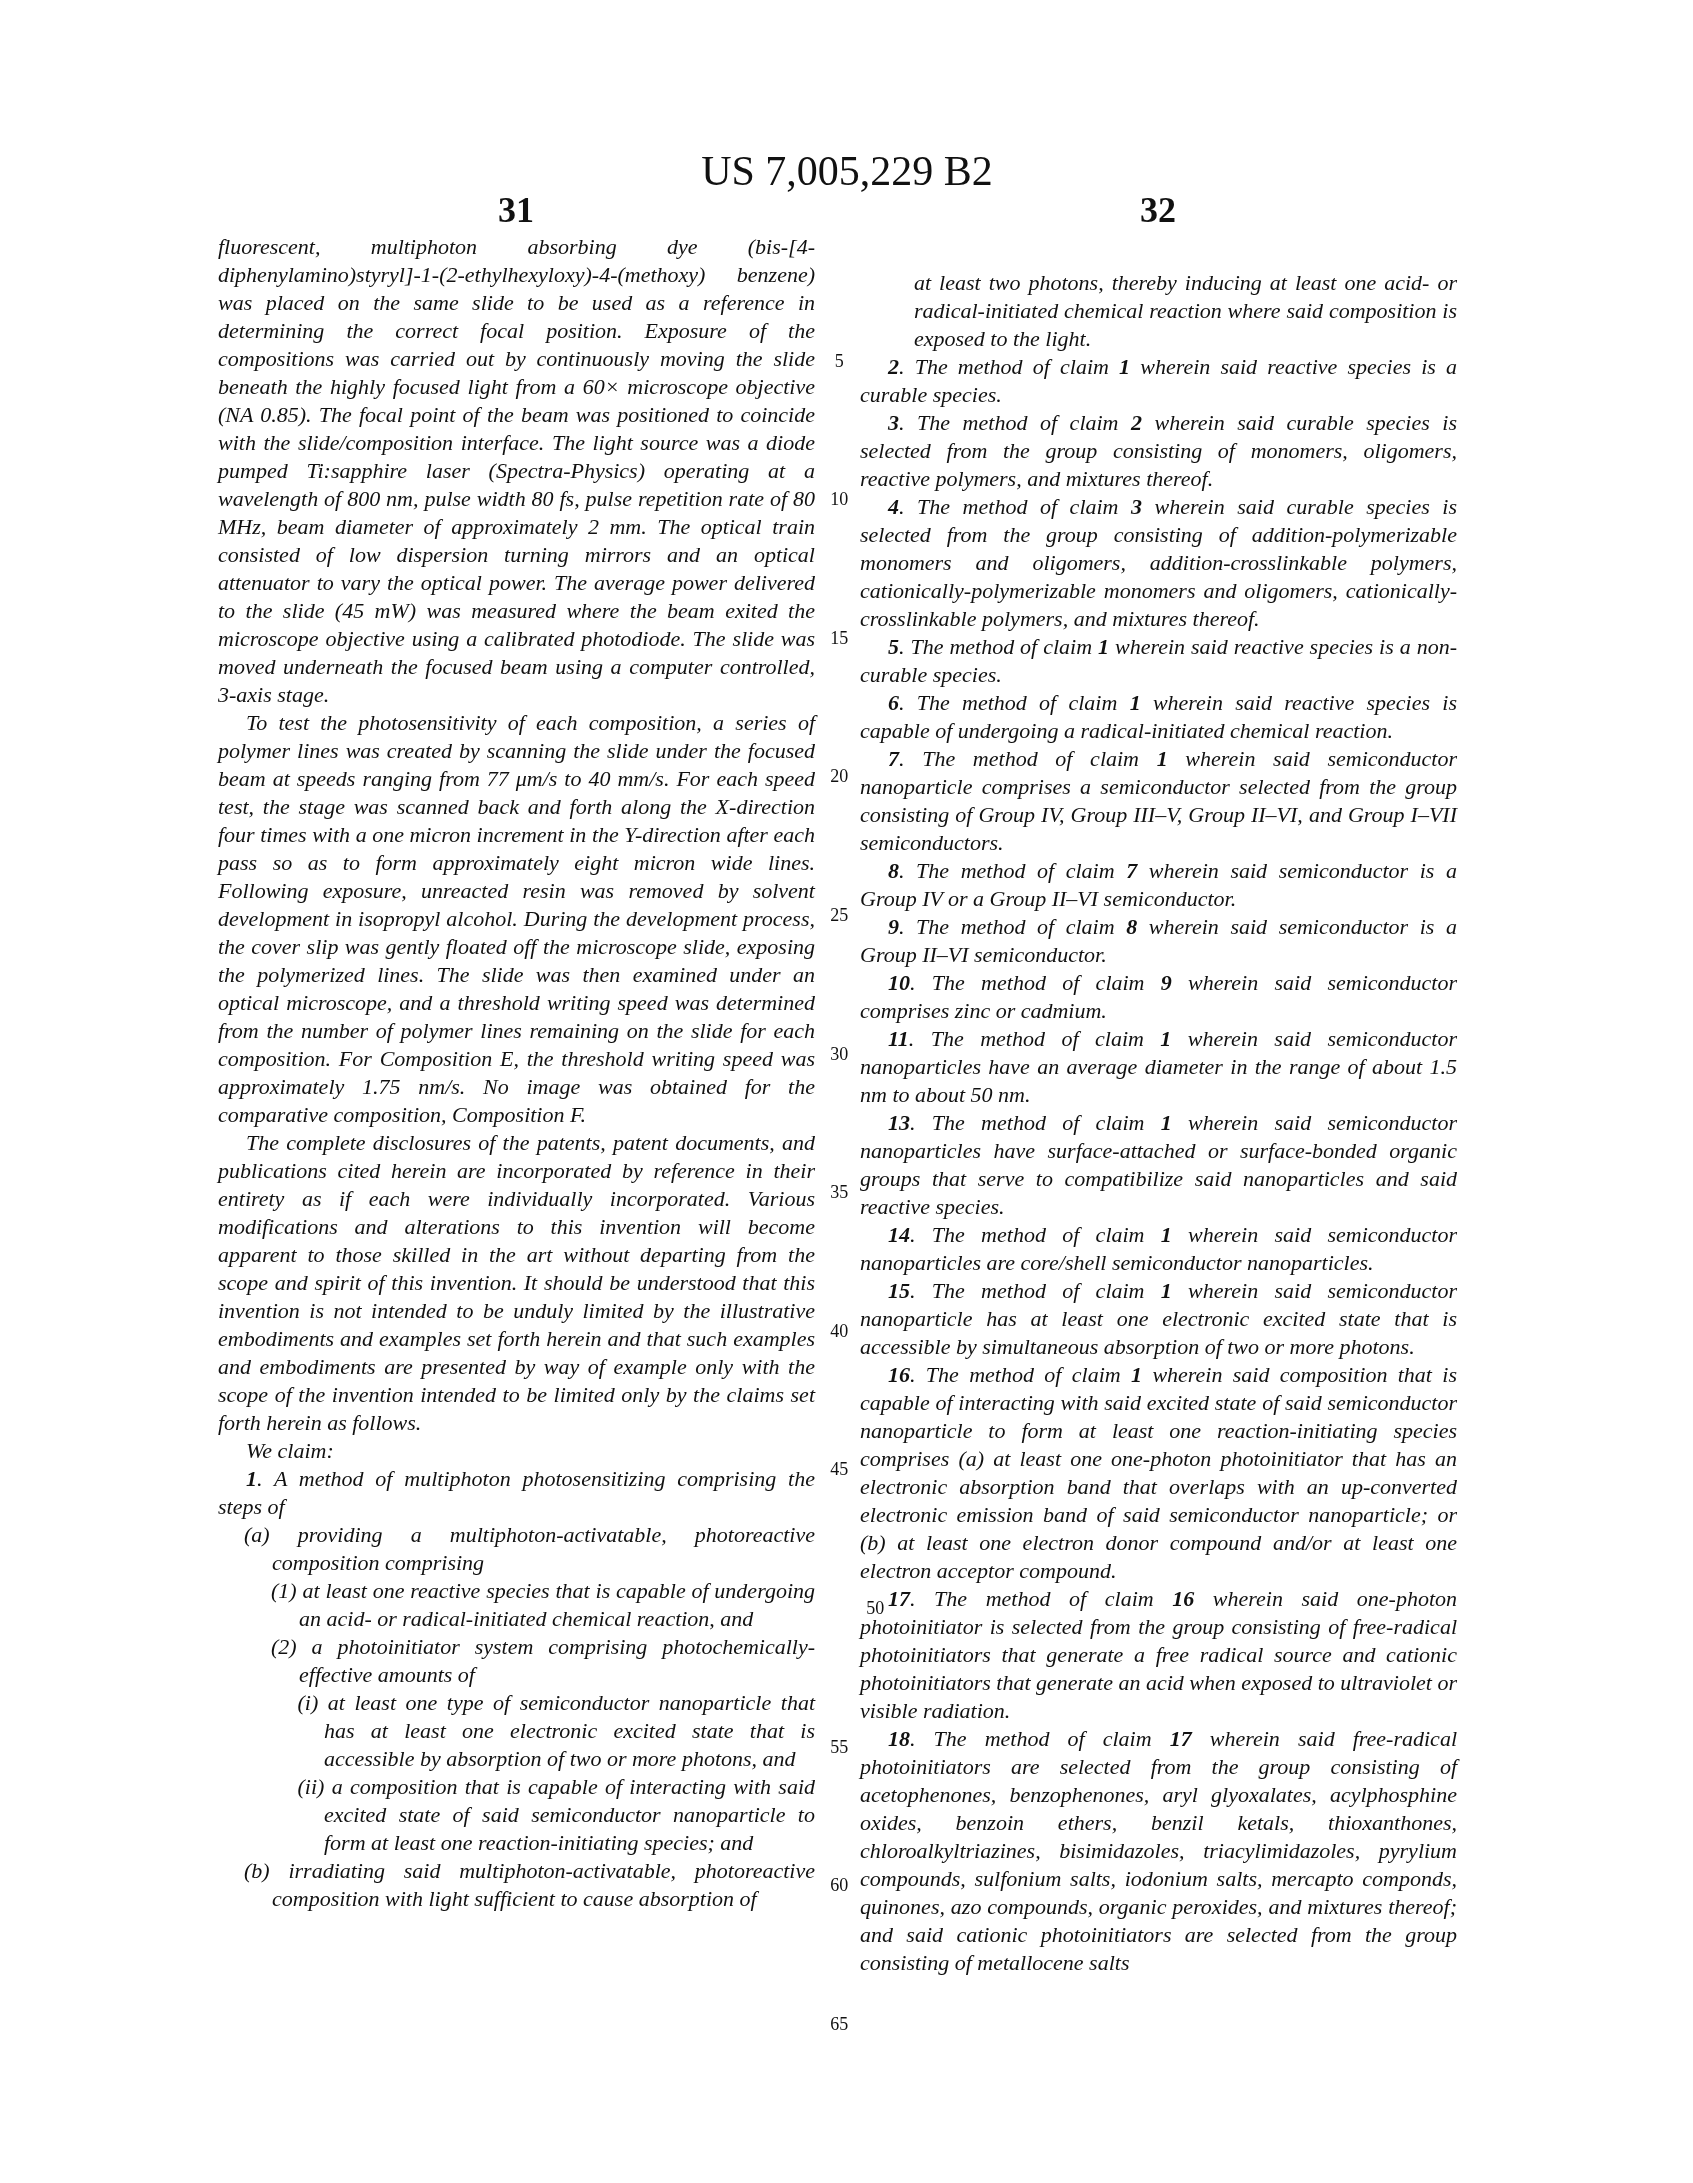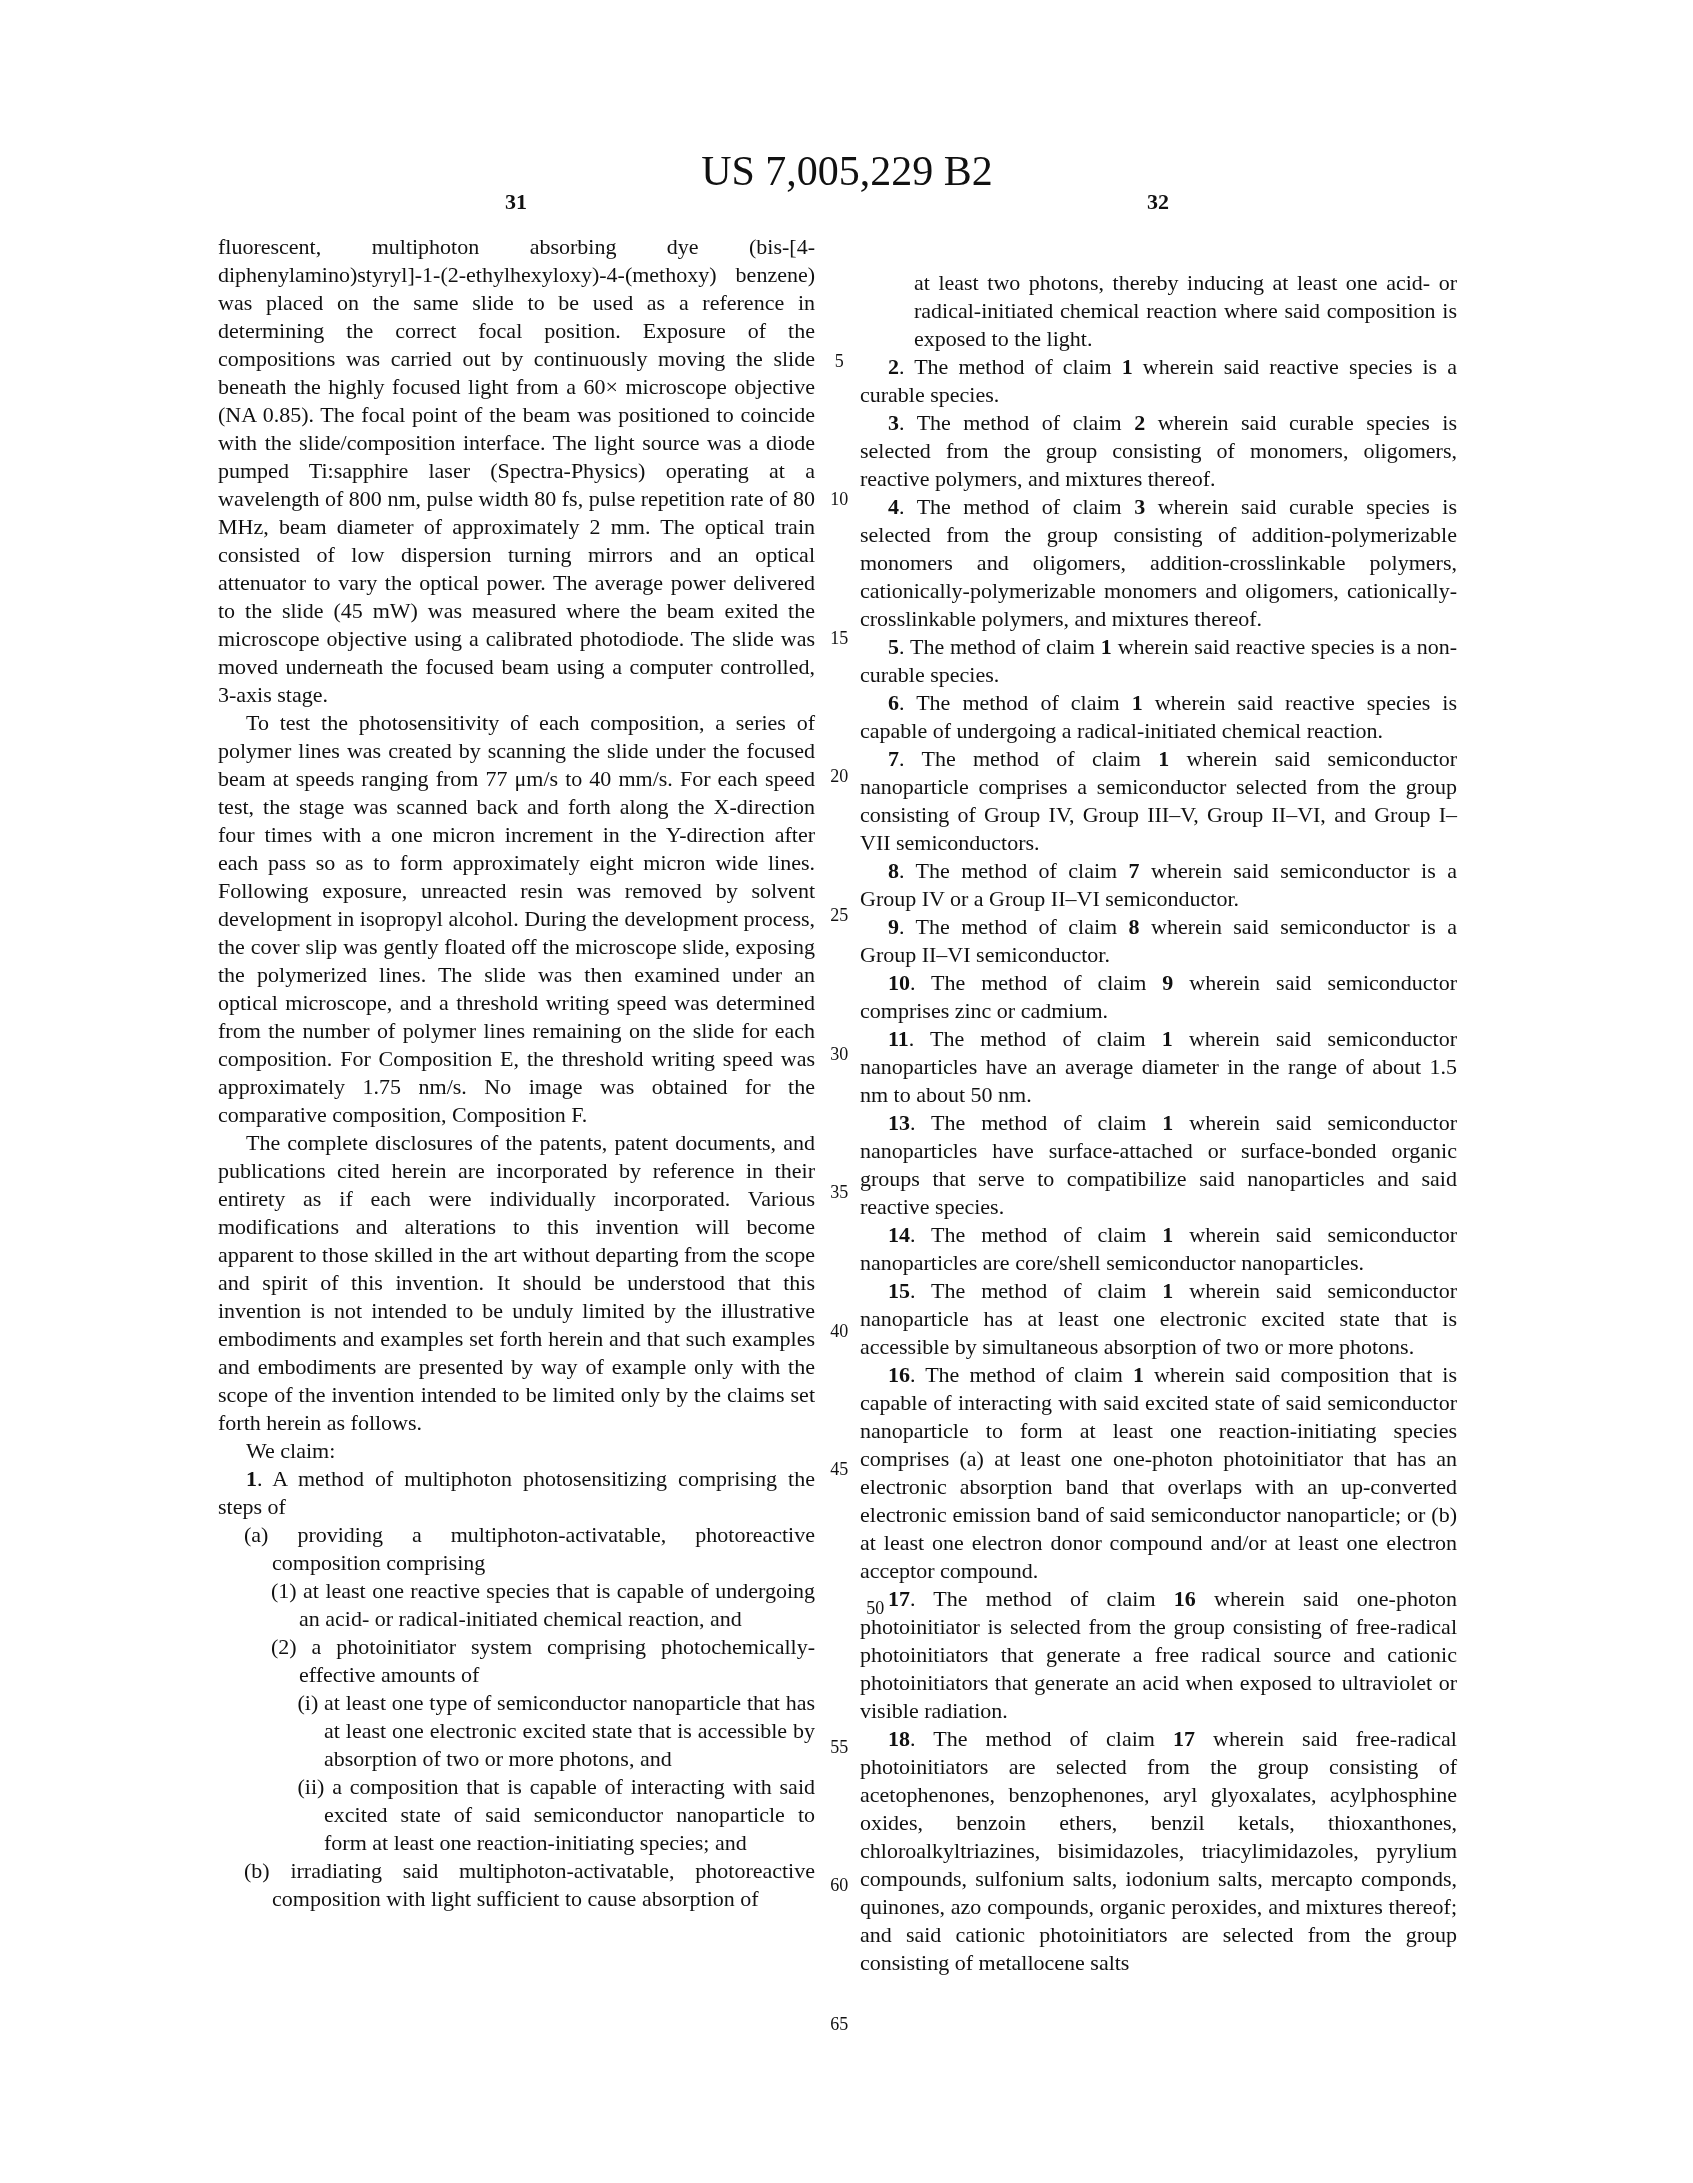--- a/index.html
+++ b/index.html
@@ -7,7 +7,7 @@
          font-family: "Liberation Serif", "DejaVu Serif", serif; color: #111; }
   .patent-number { position: absolute; top: 147px; left: 0; width: 1694px; text-align: center;
          font-size: 42px; letter-spacing: 0px; }
-  .col-num { position: absolute; top: 189px; font-size: 22px; font-weight: bold; width: 132px; text-align: center; }
+  .col-num { position: absolute; top: 189px; font-size: 36px; font-weight: bold; width: 132px; text-align: center; }
   .col-num.left { left: 450px; }
   .col-num.right { left: 1092px; }
   .column { position: absolute; top: 233px; width: 597px; font-size: 22px; line-height: 28px;

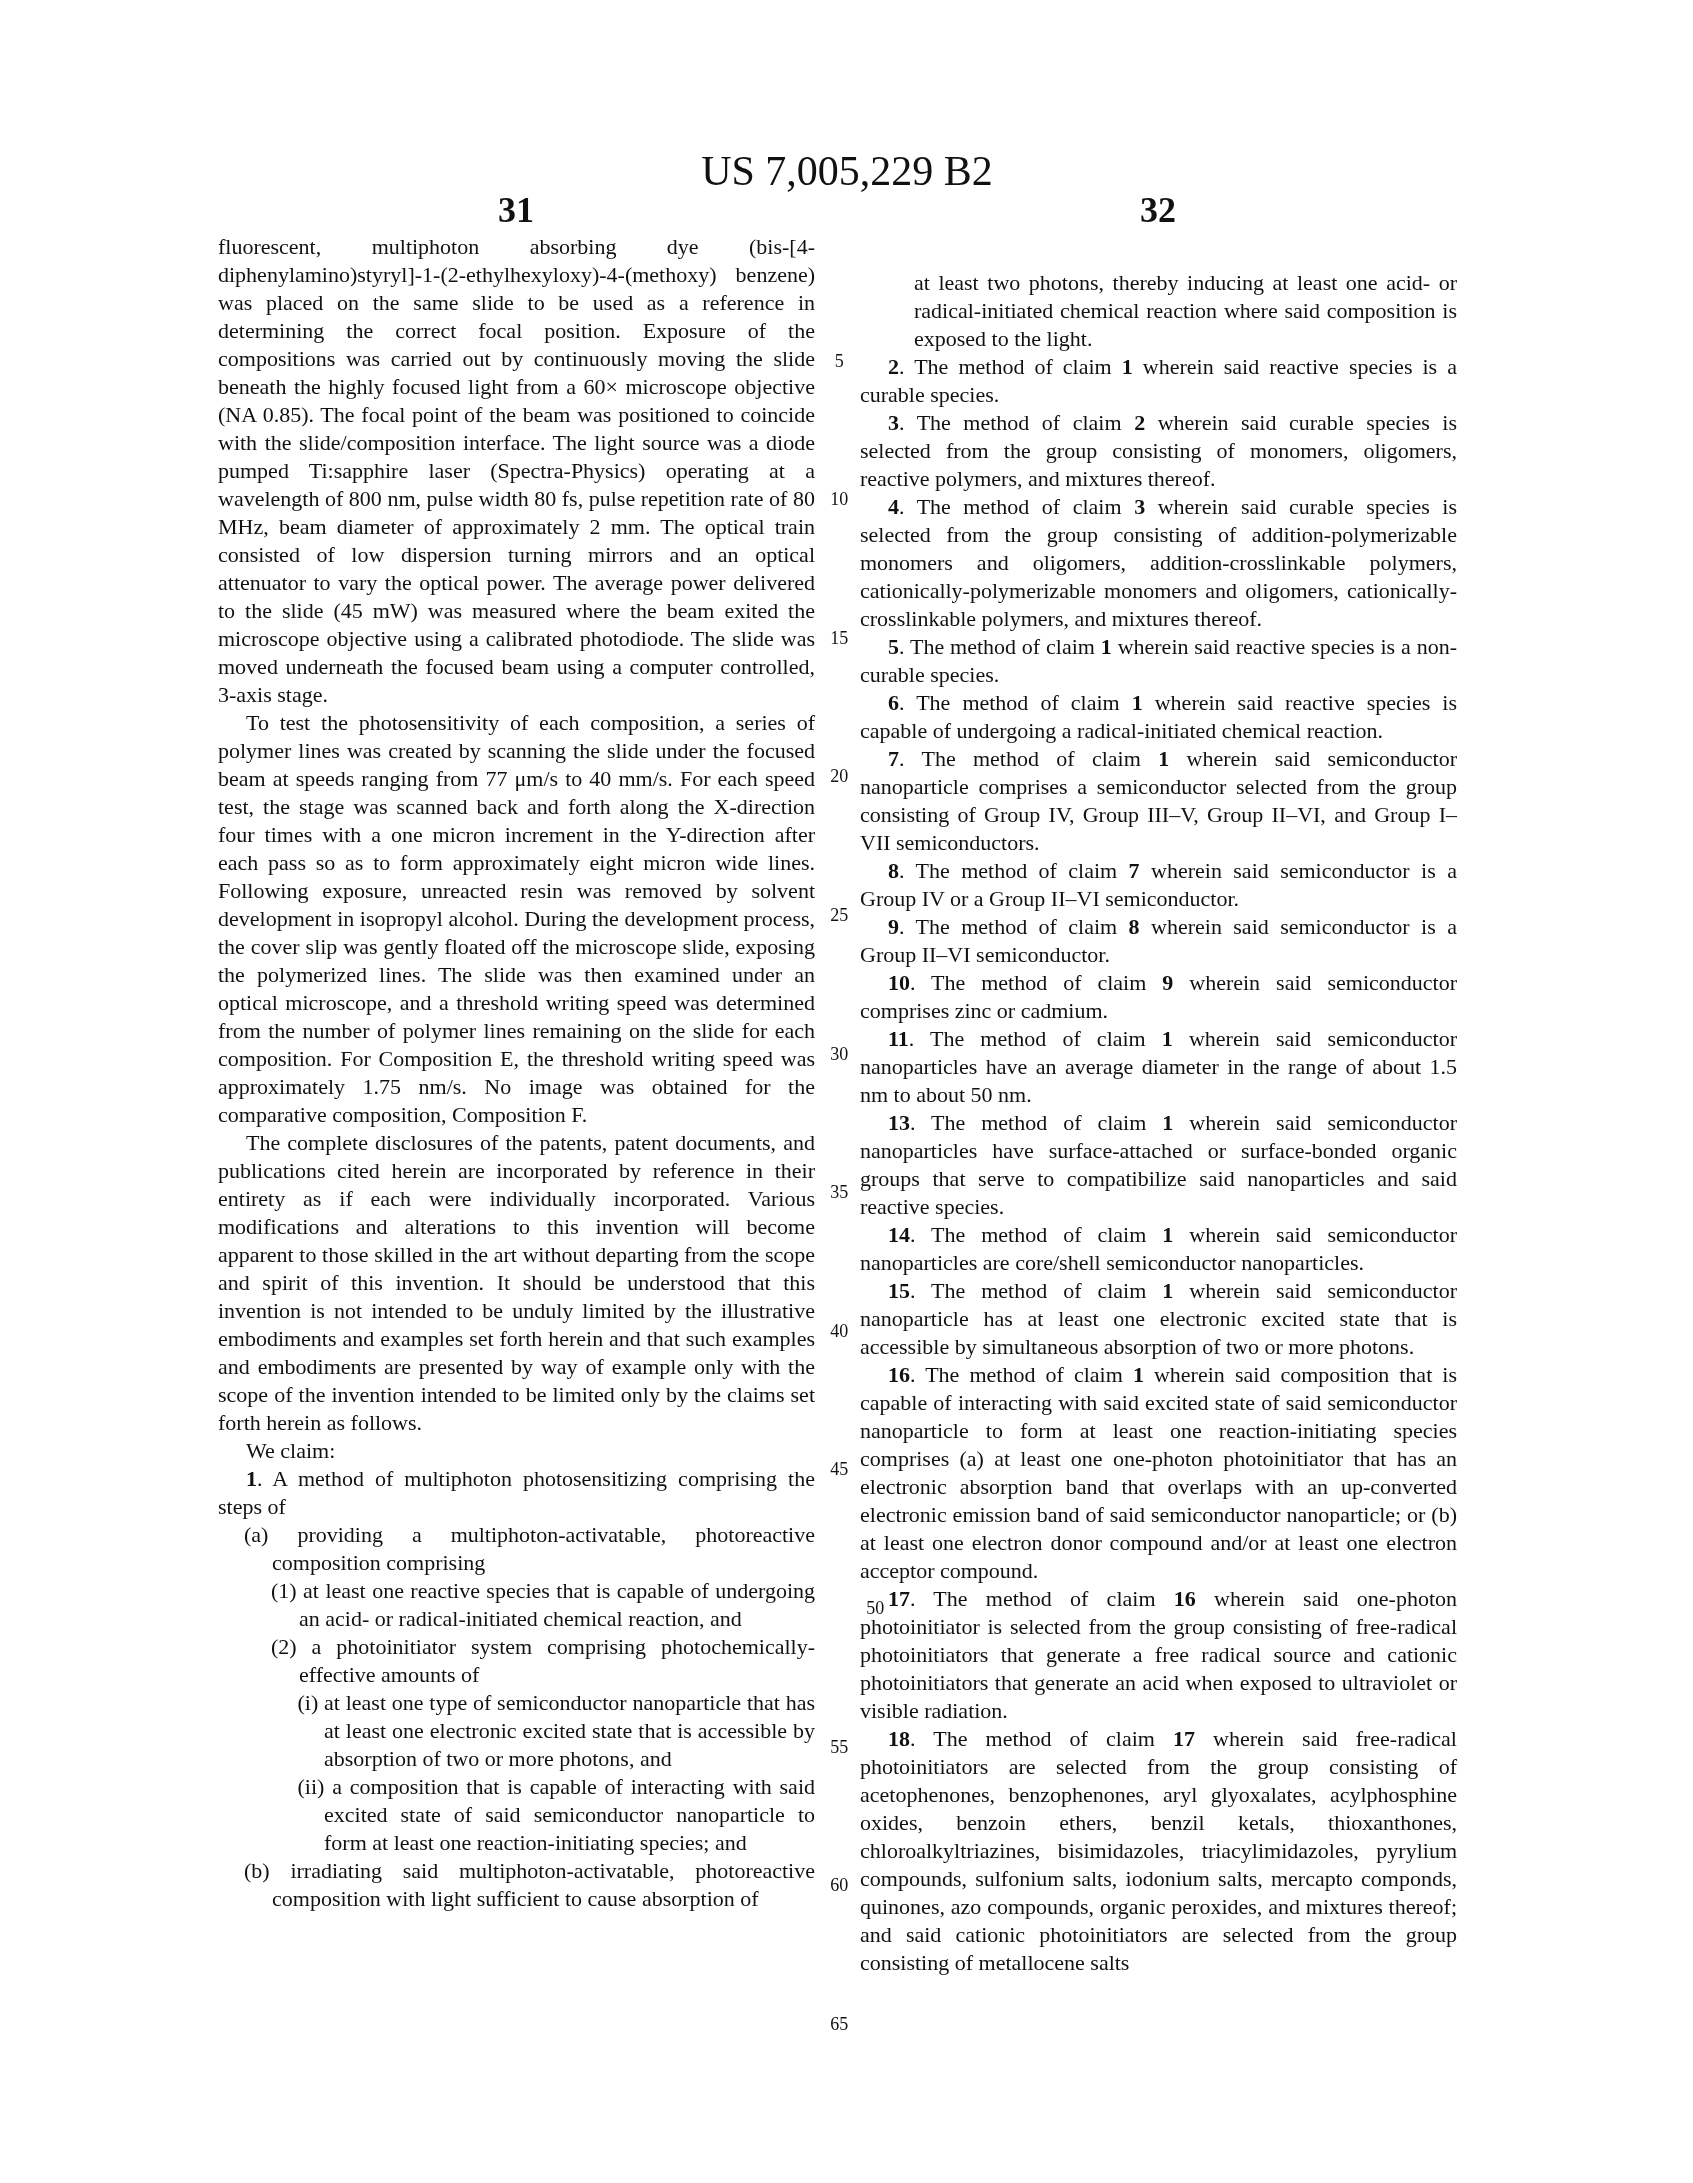--- a/index.html
+++ b/index.html
@@ -14,7 +14,7 @@
             text-align: justify; }
   .column.left { left: 218px; }
   .column.right { left: 860px; margin-top: 36px; }
-  .column p { margin: 0; }
+  .column p { margin: 0; font-style: italic; }
   .indent { text-indent: 28px; }
   .claim-num { font-weight: bold; }
   .hang-a { padding-left: 54px; text-indent: -28px; }

